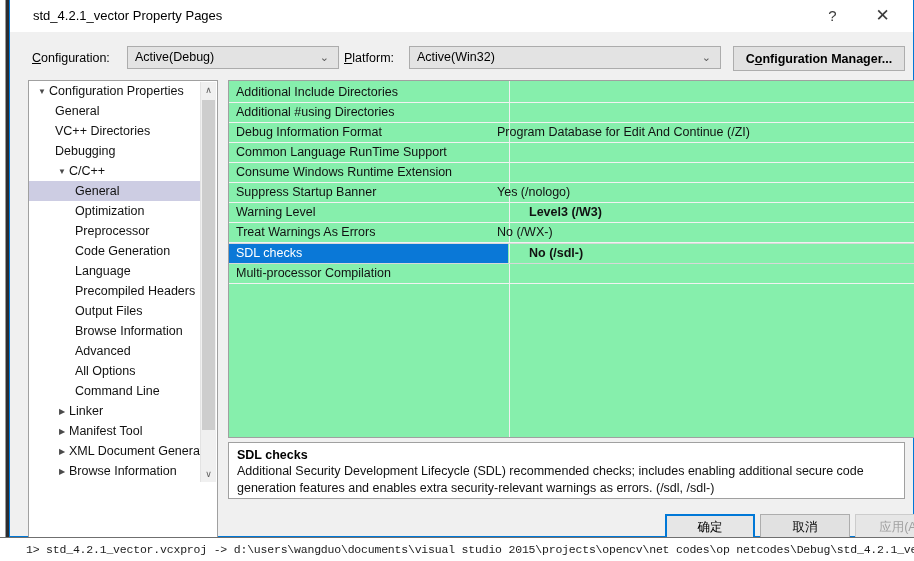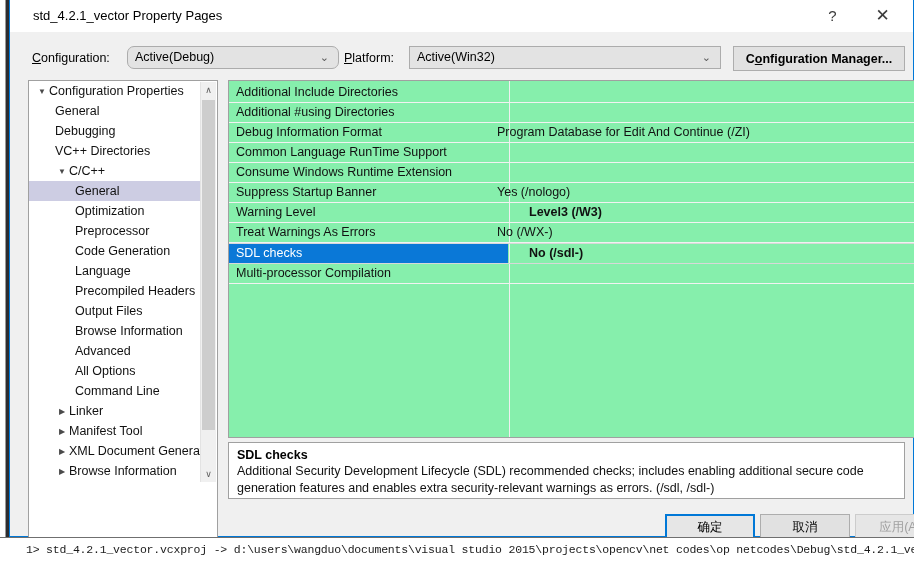--- a/index.html
+++ b/index.html
@@ -148,7 +148,7 @@
     font-size: 11px;
     color: #5a5a5a;
   }
-  #combo-configuration { left: 117px; top: 46px; width: 212px; border-radius: 7px; }
+  #combo-configuration { left: 117px; top: 46px; width: 212px; }
   #combo-platform { left: 399px; top: 46px; width: 312px; }
 
   .btn {

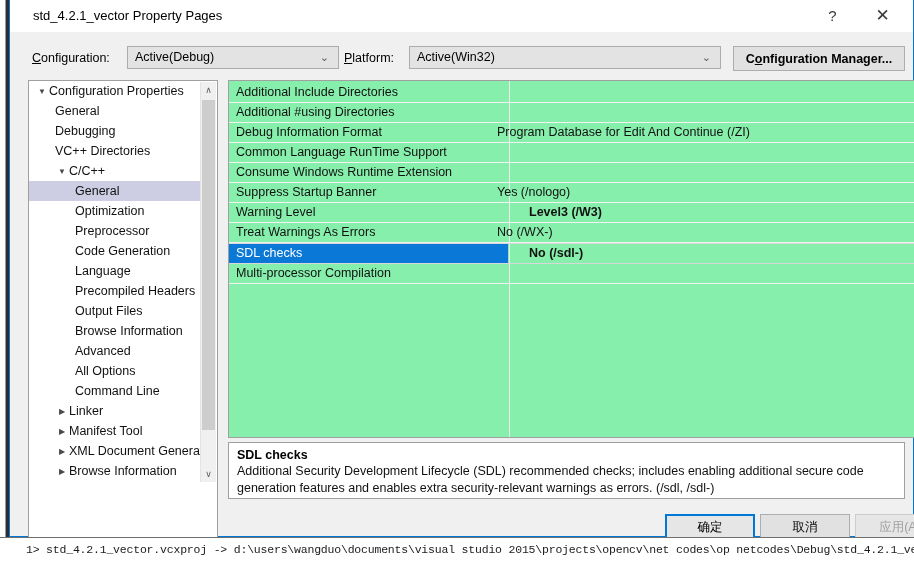--- a/index.html
+++ b/index.html
@@ -473,8 +473,8 @@
       <div class="tree-inner" id="tree-inner">
           <div class="tree-row indent0"><span class="tw">▼</span><span>Configuration Properties</span></div>
           <div class="tree-row indent1"><span>General</span></div>
+          <div class="tree-row indent1"><span>VC++ Directories</span></div>
           <div class="tree-row indent1"><span>Debugging</span></div>
-          <div class="tree-row indent1"><span>VC++ Directories</span></div>
           <div class="tree-row indent1"><span class="tw">▼</span><span>C/C++</span></div>
           <div class="tree-row indent2 selected"><span>General</span></div>
           <div class="tree-row indent2"><span>Optimization</span></div>

